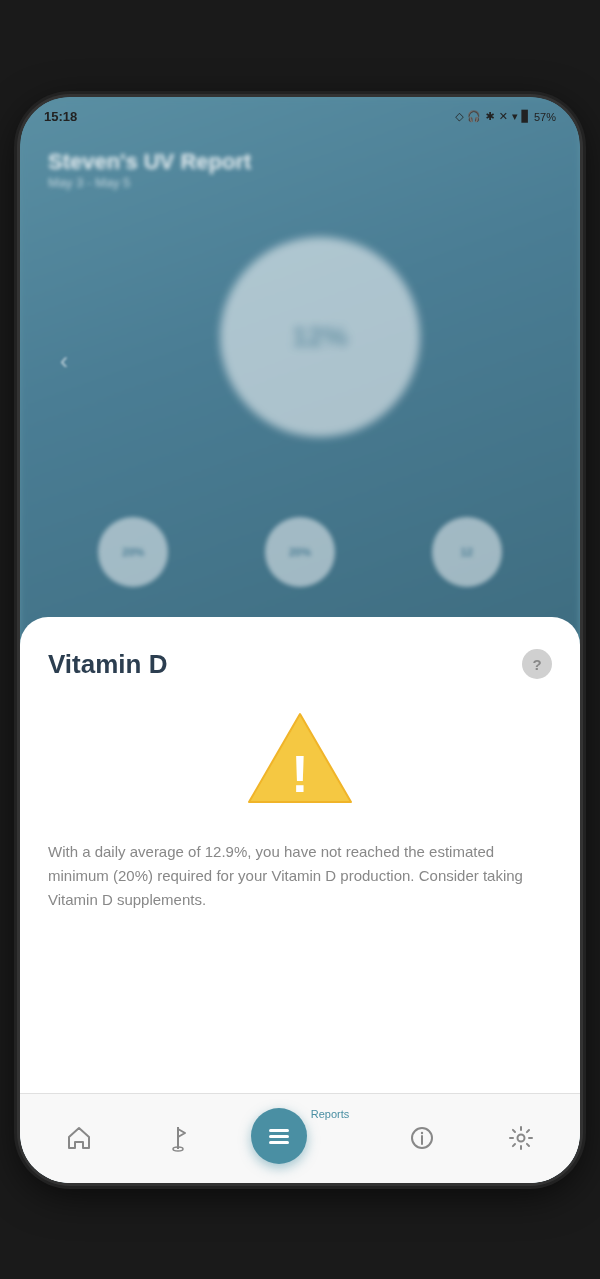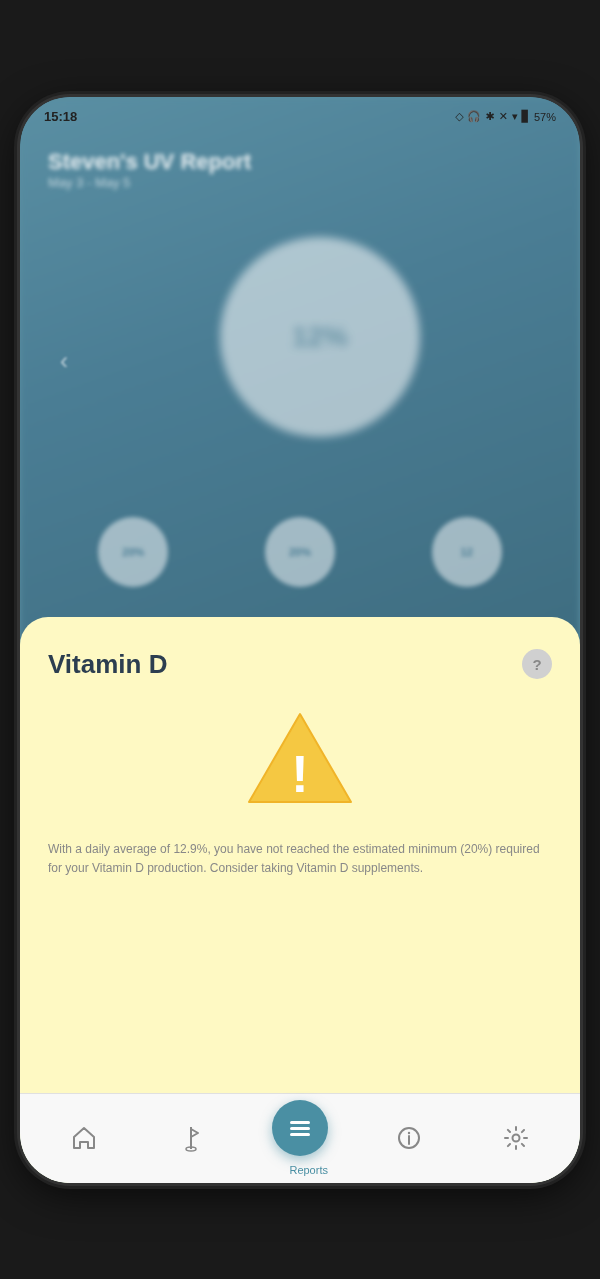--- a/index.html
+++ b/index.html
@@ -168,7 +168,7 @@
       bottom: 0;
       left: 0;
       right: 0;
-      background: #fef9c3;
+      background: #ffffff;
       border-radius: 28px 28px 0 0;
       z-index: 10;
       padding: 32px 28px 0 28px;

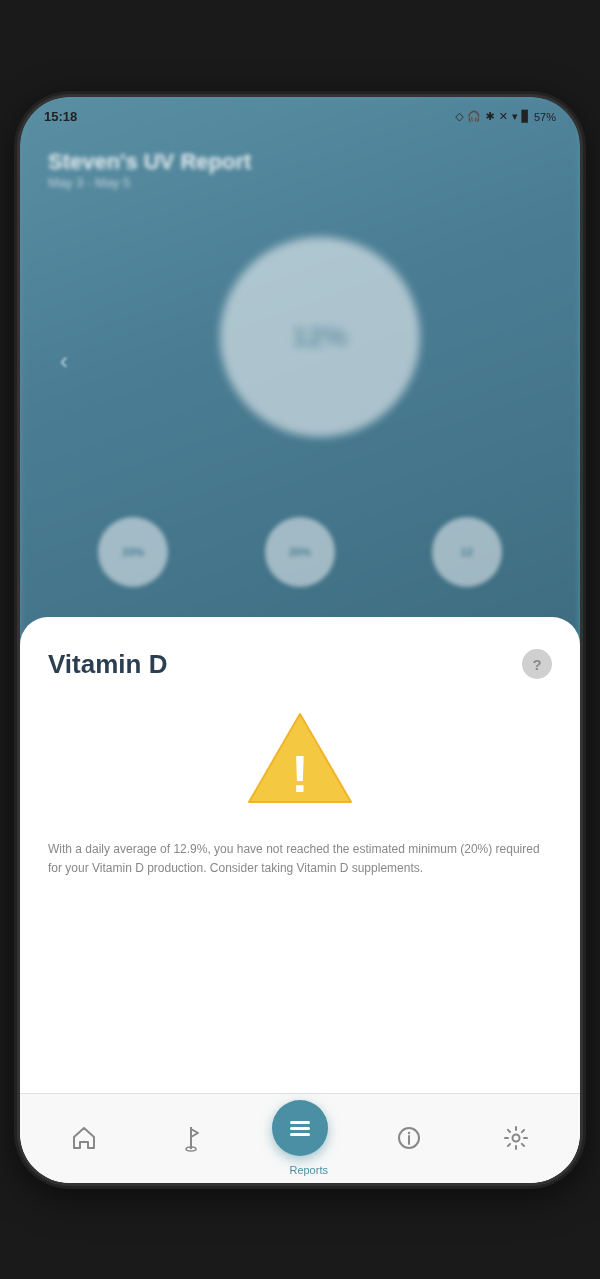--- a/index.html
+++ b/index.html
@@ -228,7 +228,7 @@
     }
 
     .sheet-body-text {
-      font-size: 12px;
+      font-size: 15px;
       color: #888;
       line-height: 1.6;
       margin-bottom: 20px;

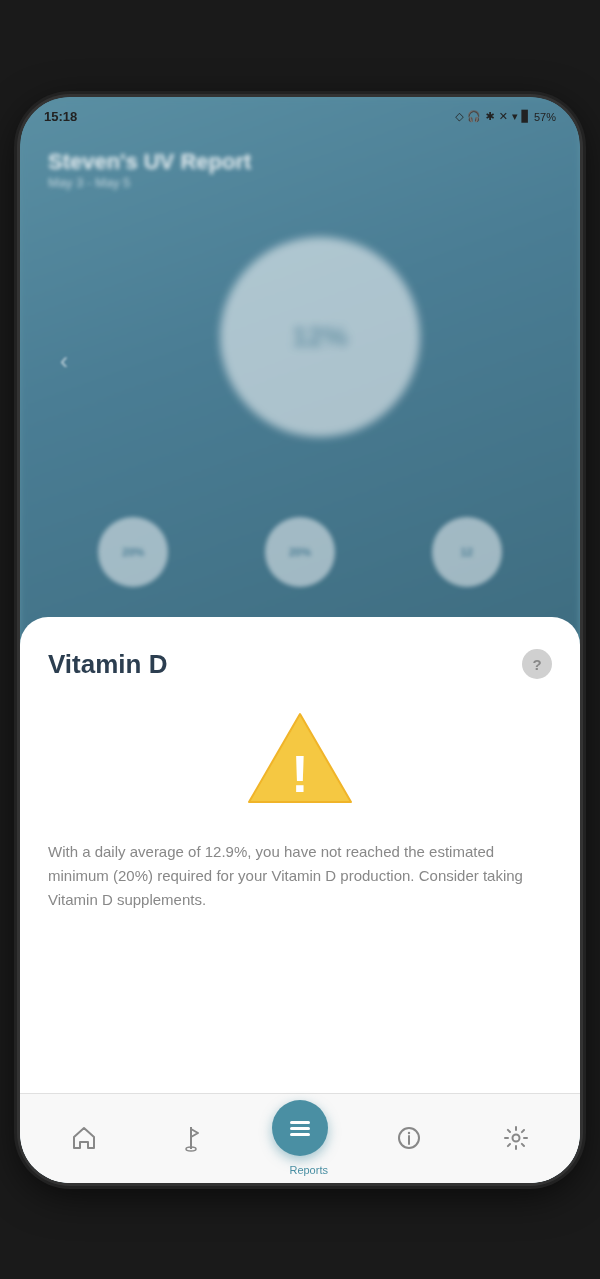--- a/index.html
+++ b/index.html
@@ -286,8 +286,8 @@
 
     .nav-item-reports {
       display: flex;
-      flex-direction: column;
-      align-items: flex-end;
+      flex-direction: row;
+      align-items: flex-start;
       gap: 4px;
       cursor: pointer;
     }

